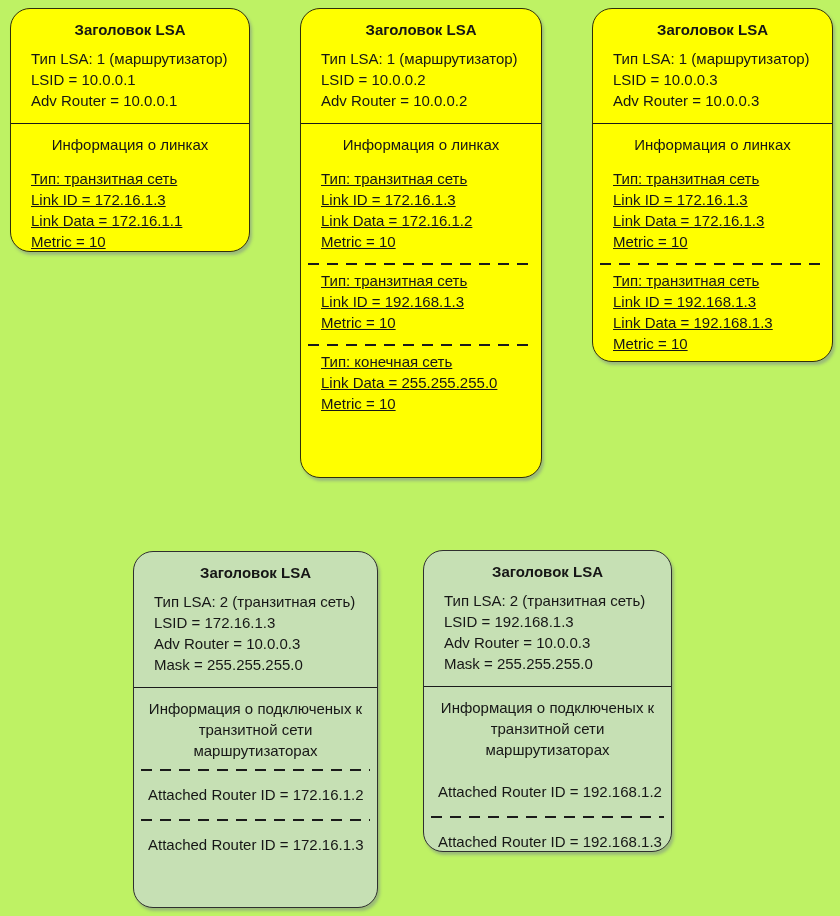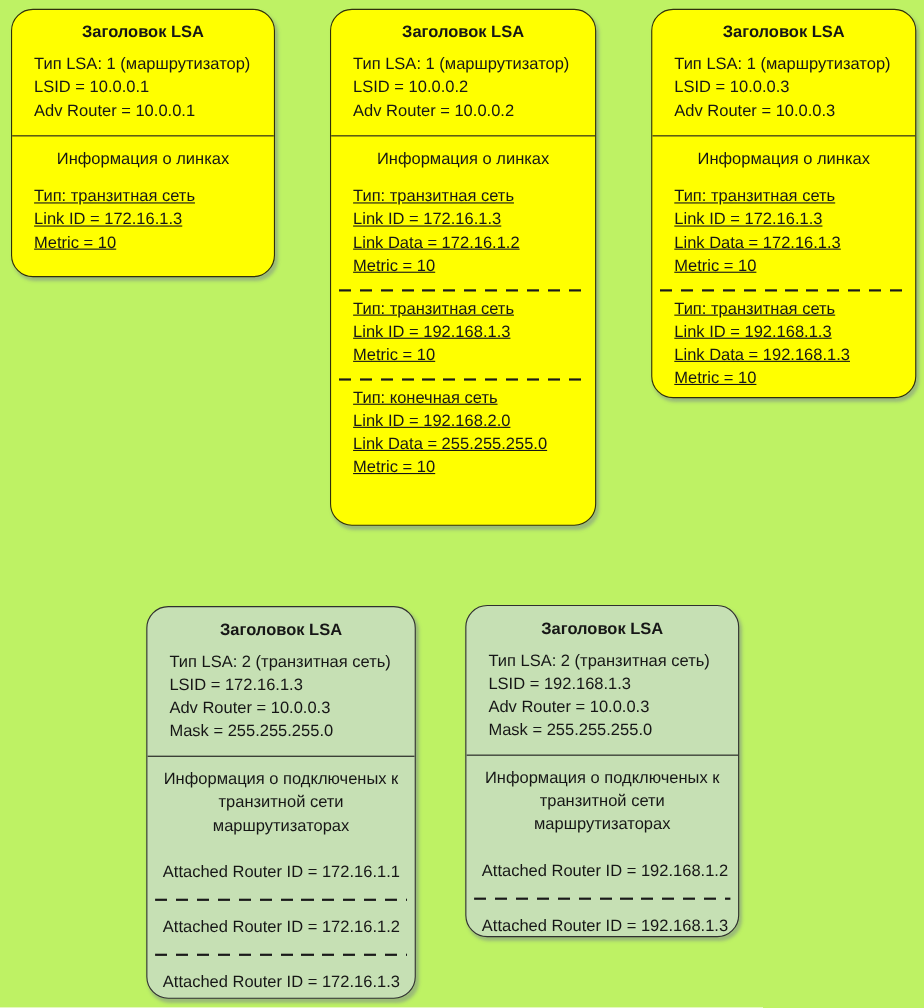--- a/index.html
+++ b/index.html
@@ -73,6 +73,7 @@
     <div class="segment">
       <div class="line">Тип: транзитная сеть</div>
       <div class="line">Link ID = 172.16.1.3</div>
+      <div class="line">Link Data = 172.16.1.1</div>
       <div class="line">Metric = 10</div>
     </div>
   </section>

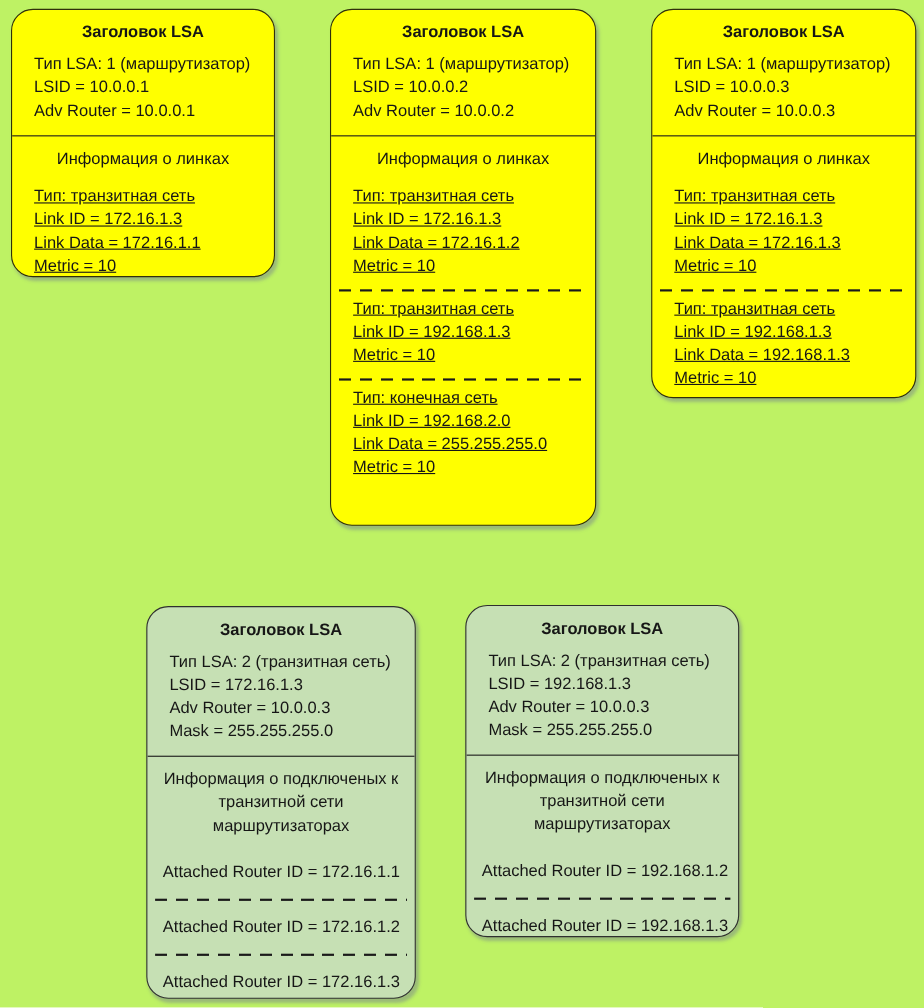--- a/index.html
+++ b/index.html
@@ -102,7 +102,6 @@
     <div class="dash"></div>
     <div class="segment">
       <div class="line">Тип: конечная сеть</div>
-      <div class="line">Link ID = 192.168.2.0</div>
       <div class="line">Link Data = 255.255.255.0</div>
       <div class="line">Metric = 10</div>
     </div>

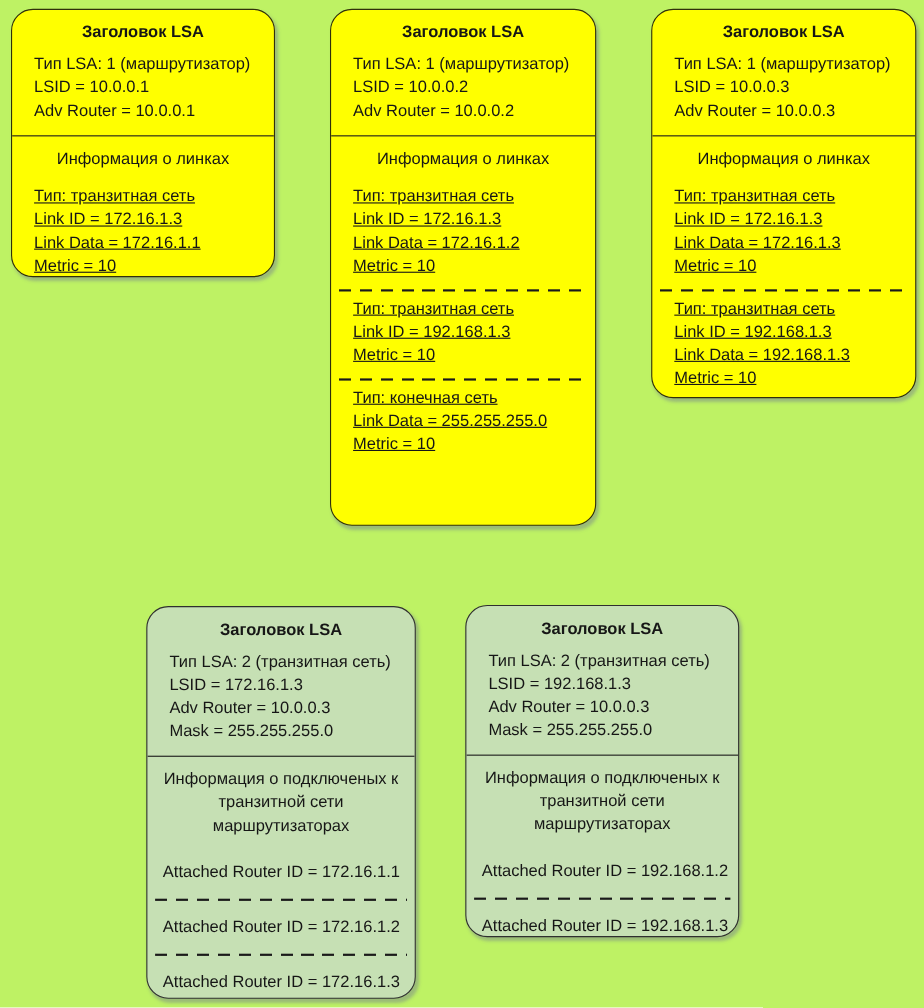--- a/index.html
+++ b/index.html
@@ -141,9 +141,6 @@
     </div>
     <div class="divider"></div>
     <div class="body-title">Информация о подключеных к транзитной сети маршрутизаторах</div>
-    <div class="g-seg">
-      <div class="line">Attached Router ID = 172.16.1.1</div>
-    </div>
     <div class="dash"></div>
     <div class="g-seg">
       <div class="line">Attached Router ID = 172.16.1.2</div>

